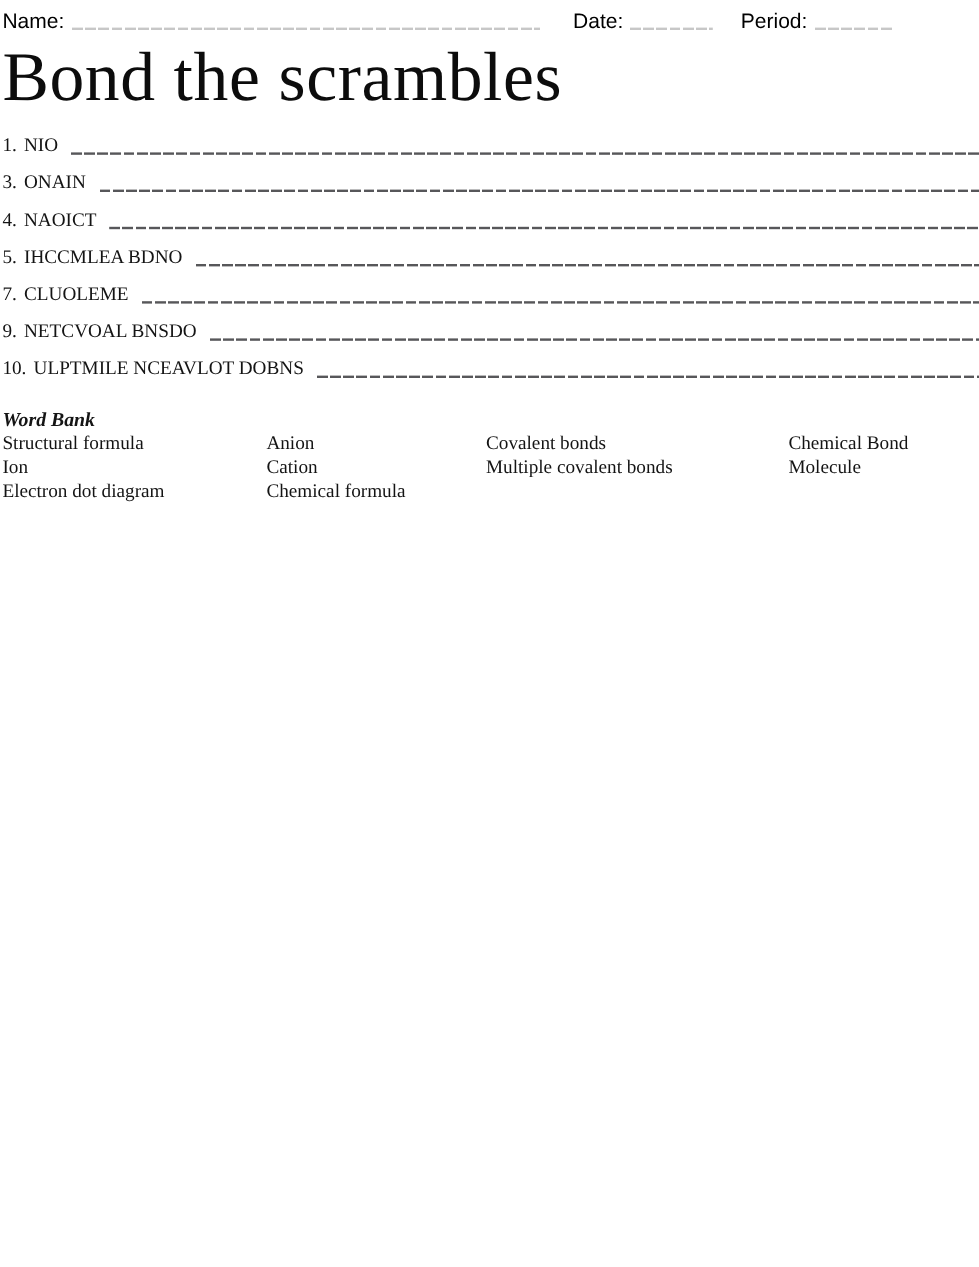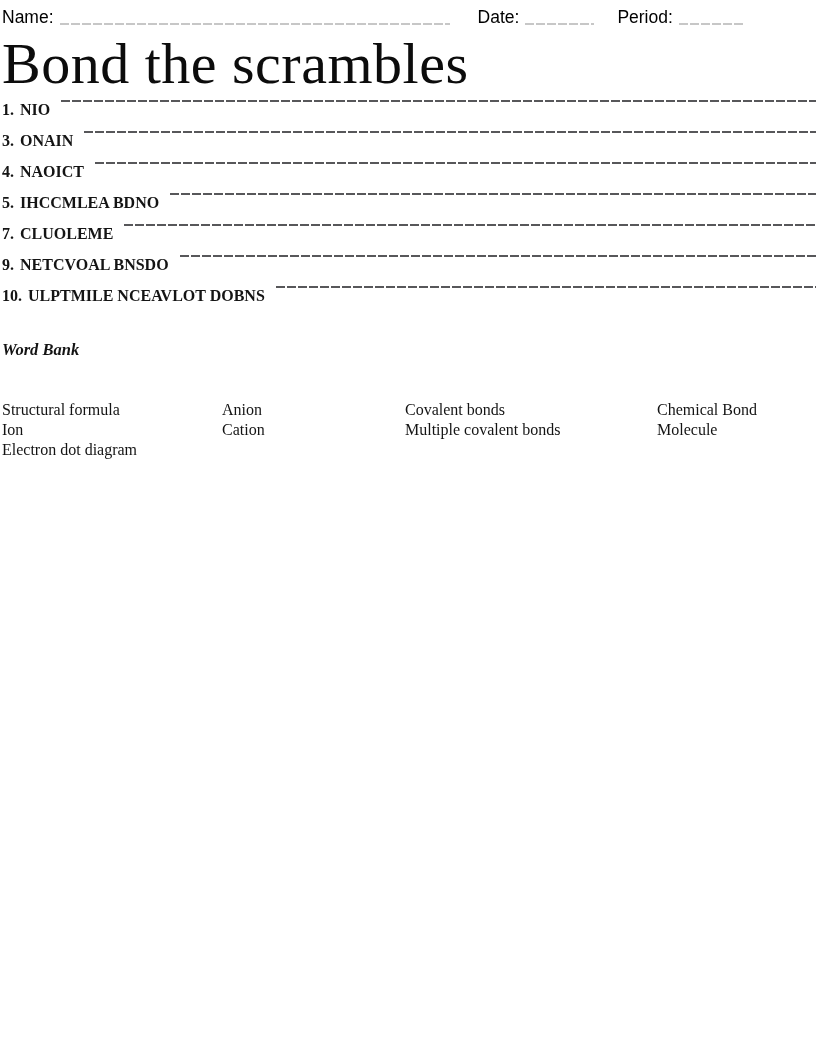--- a/index.html
+++ b/index.html
@@ -52,9 +52,8 @@
   .list { margin-top: 4px; }
   .scramble-row {
     display: flex;
-    align-items: flex-start;
+    align-items: flex-end;
     height: 31px;
-    font-weight: bold;
   }
   .scramble-text {
     font-size: 16px;

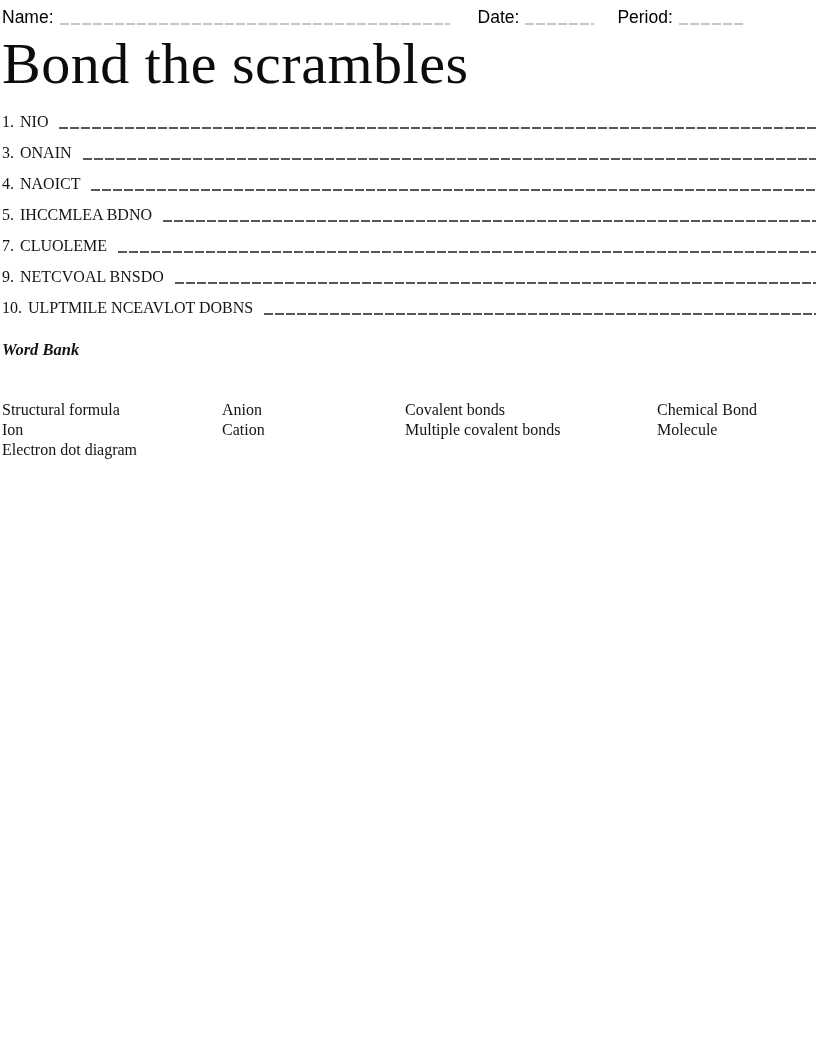--- a/index.html
+++ b/index.html
@@ -79,7 +79,6 @@
   .wb-grid {
     display: grid;
     grid-template-columns: 220px 183px 252px 1fr;
-    margin-top: 40px;
   }
   .wb-cell {
     font-size: 16px;

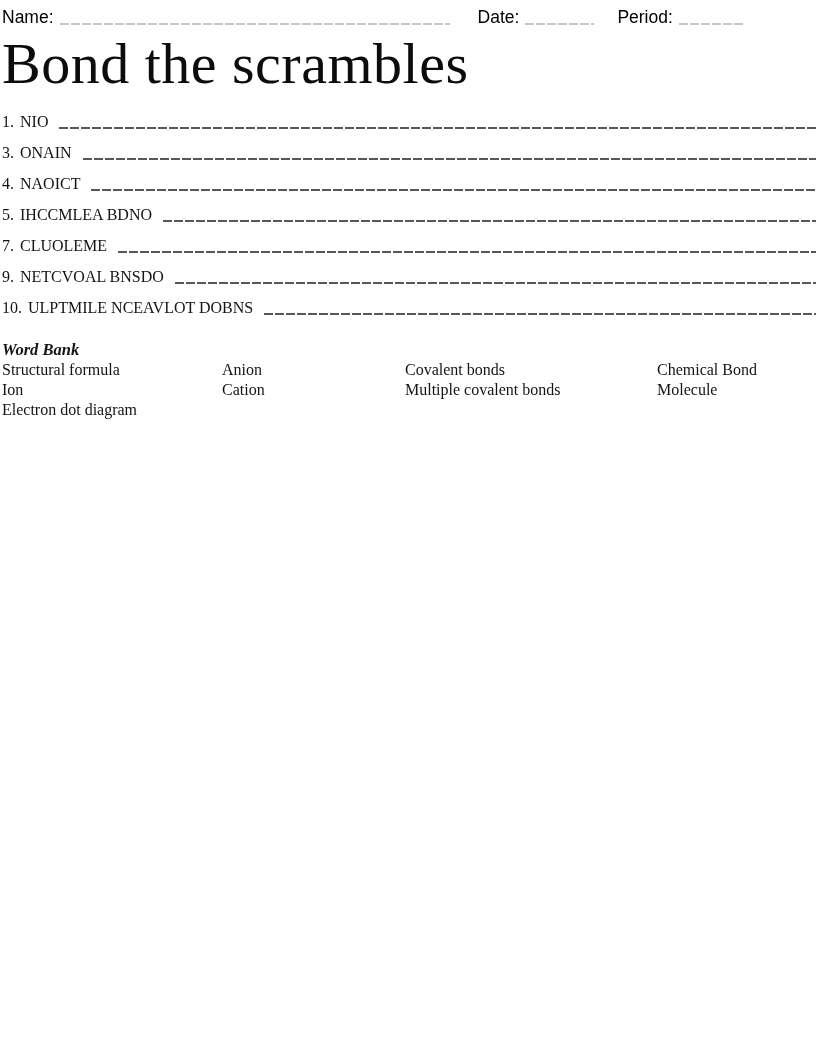--- a/index.html
+++ b/index.html
@@ -145,6 +145,7 @@
         <div class="wb-cell">Multiple covalent bonds</div>
         <div class="wb-cell">Molecule</div>
         <div class="wb-cell">Electron dot diagram</div>
+        <div class="wb-cell">Chemical formula</div>
         <div class="wb-cell"></div>
         <div class="wb-cell"></div>
       </div>

